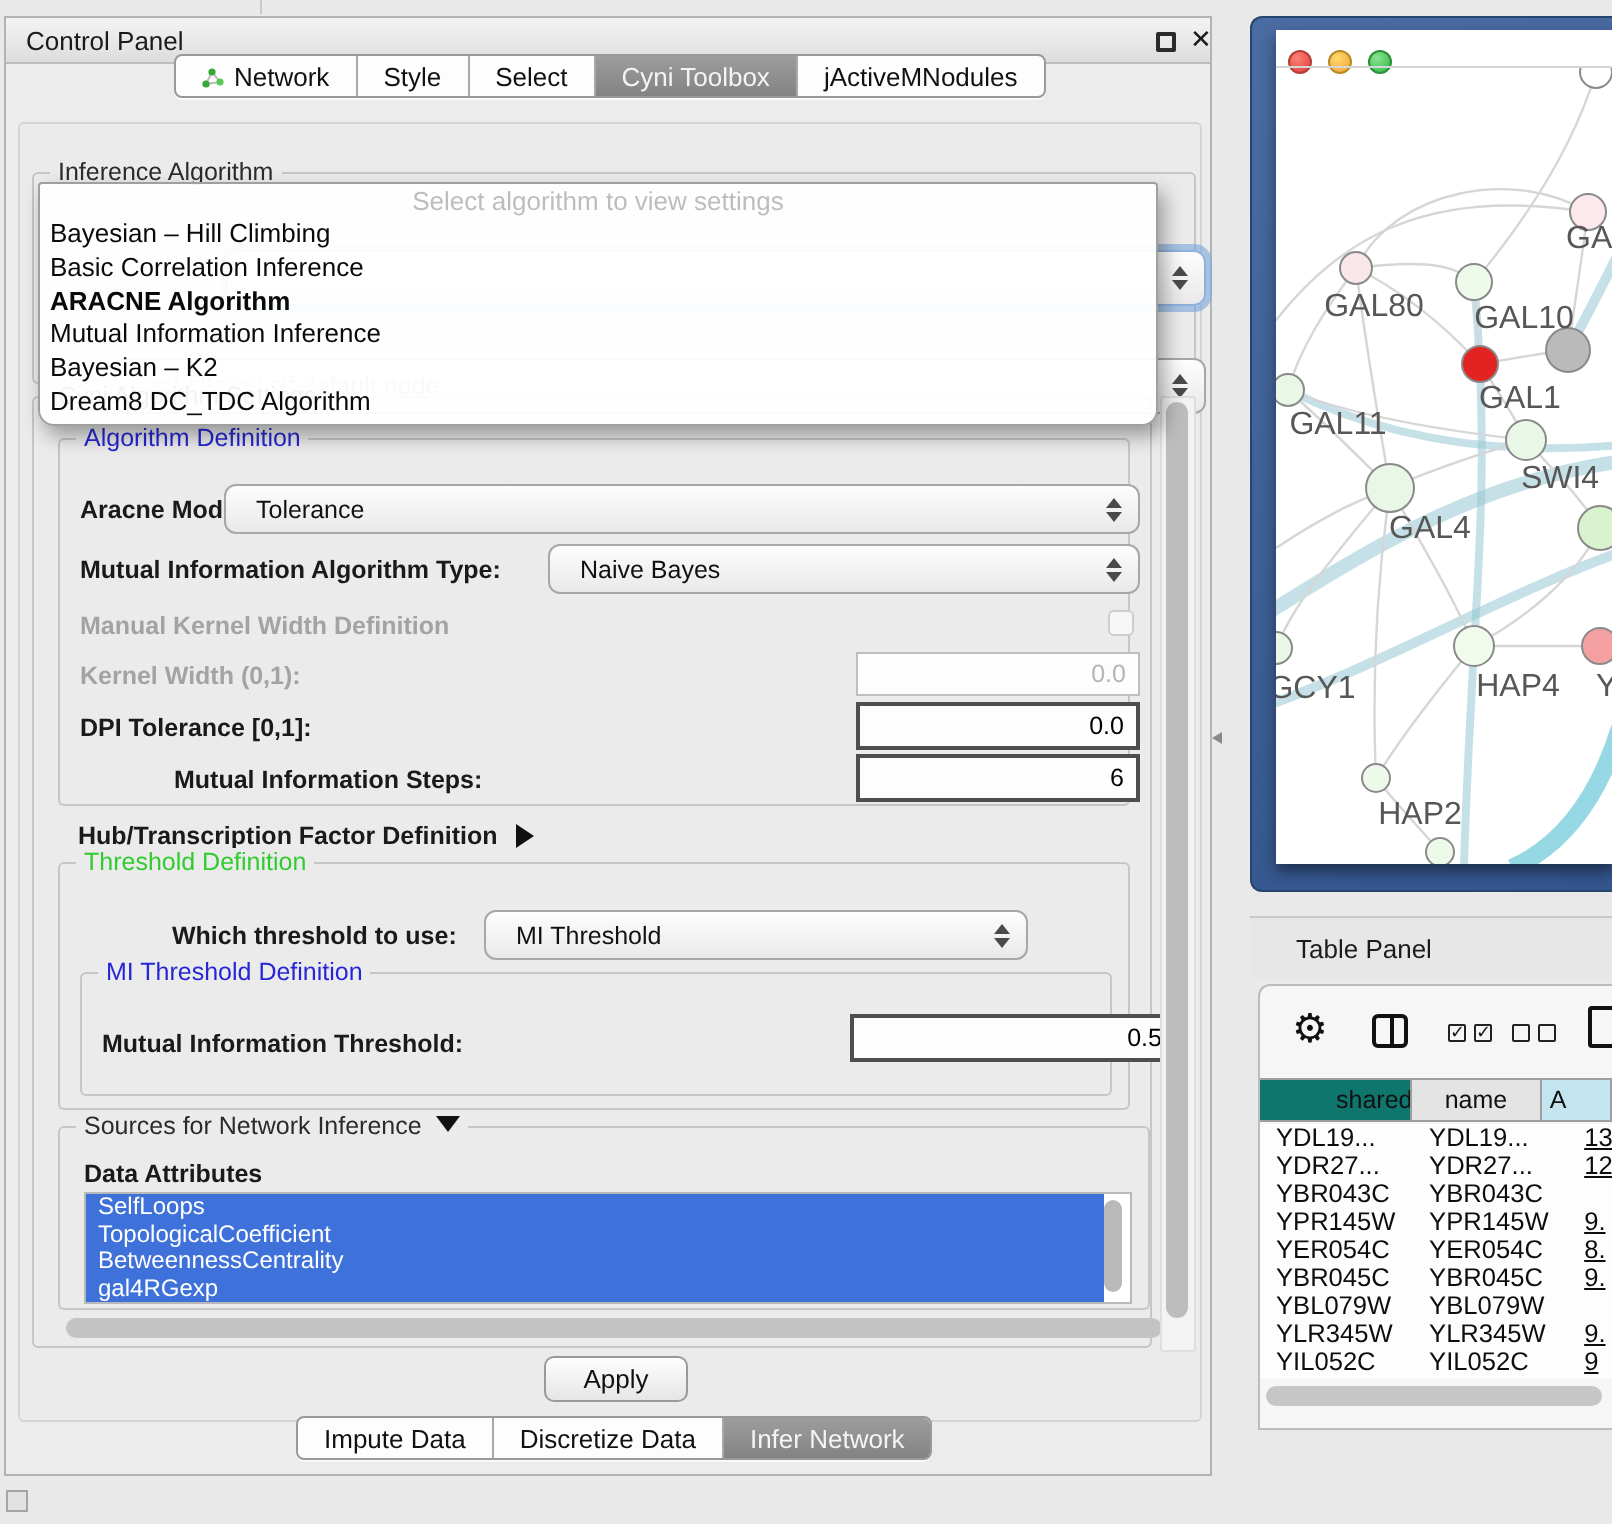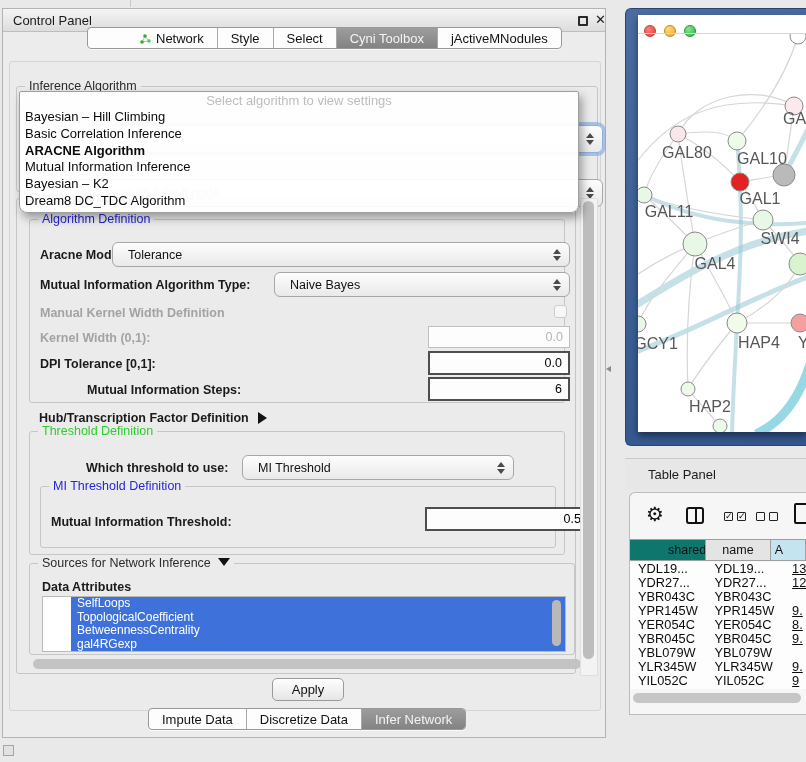--- a/index.html
+++ b/index.html
@@ -19,7 +19,7 @@
   .seg-item { display:flex; align-items:center; padding:0 13px; font-size:13px; color:#111; border-left:1px solid #a8a8a8; cursor:default; white-space:nowrap; }
   .seg-item:first-child { border-left:none; }
   .seg-item.sel { background:linear-gradient(#9d9d9d,#838383); color:#f4f4f4; }
-  #top-tabs { left:84px; top:18px;padding-left:39px; }
+  #top-tabs { left:84px; top:18px; }
   #bottom-tabs { left:145px; top:699px; }
   .net-ico { width:11px; height:11px; margin-right:5px; }
 

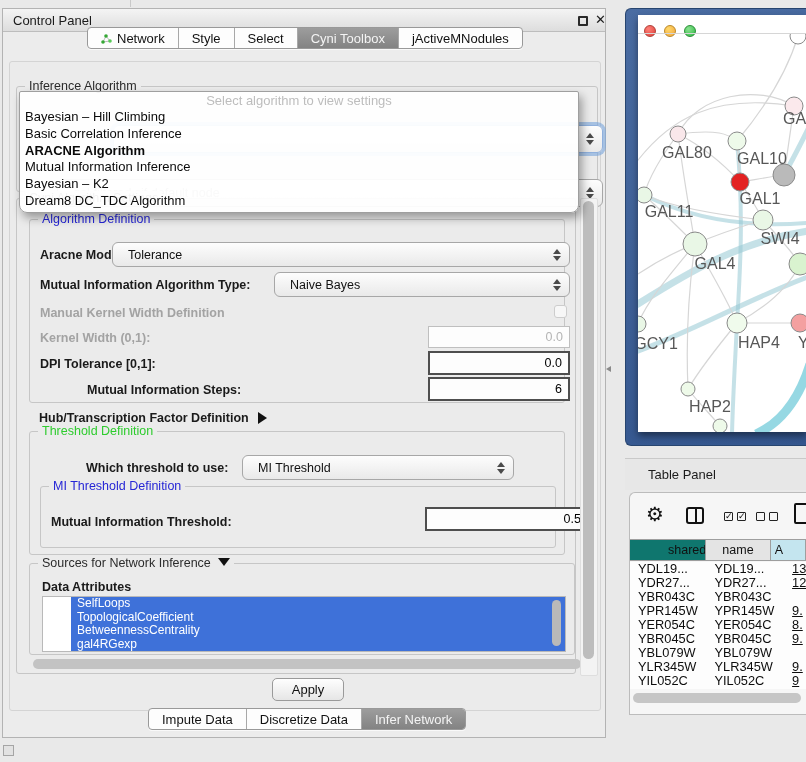--- a/index.html
+++ b/index.html
@@ -72,7 +72,7 @@
   .checkbox { position:absolute; width:13px; height:13px; border:1px solid #cdcdcd; border-radius:3px; background:#f7f7f7; }
 
   
-  #attr-list { position:absolute; left:12px; top:32px; width:524px; height:56px; background:#fff; border:1px solid #b9b9b9; overflow:hidden;padding-left:28px; }
+  #attr-list { position:absolute; left:12px; top:32px; width:524px; height:56px; background:#fff; border:1px solid #b9b9b9; overflow:hidden; }
   .attr-item { height:13.6px; line-height:13.6px; font-size:12px; color:#fff; background:#3e71d9; padding-left:6px; width:509px; }
   #attr-vthumb { position:absolute; right:4px; top:3px; width:9px; height:46px; background:#b9b9b9; border-radius:5px; }
   #h-scroll { left:16px; top:460px; width:548px; height:12px; }

